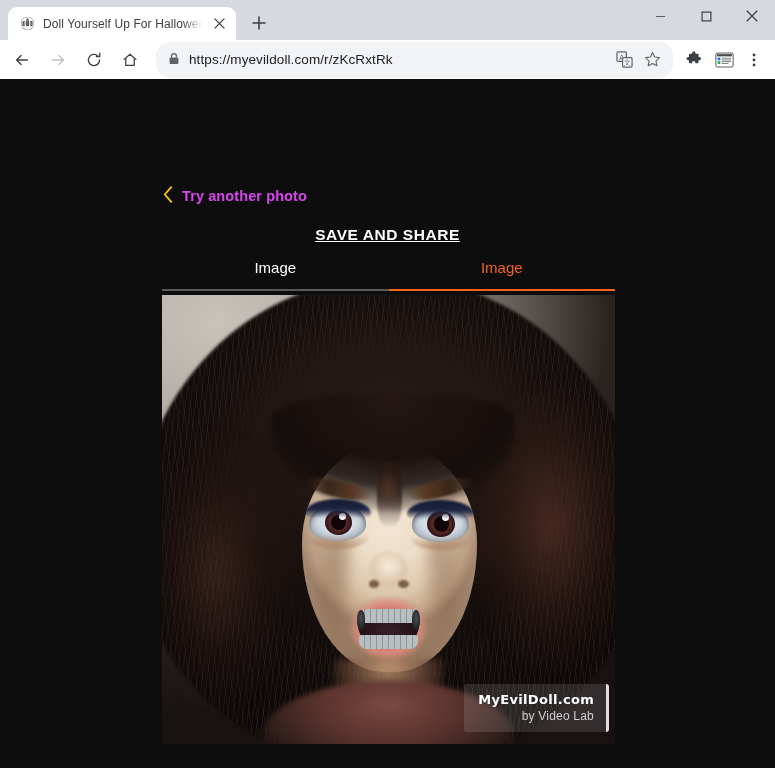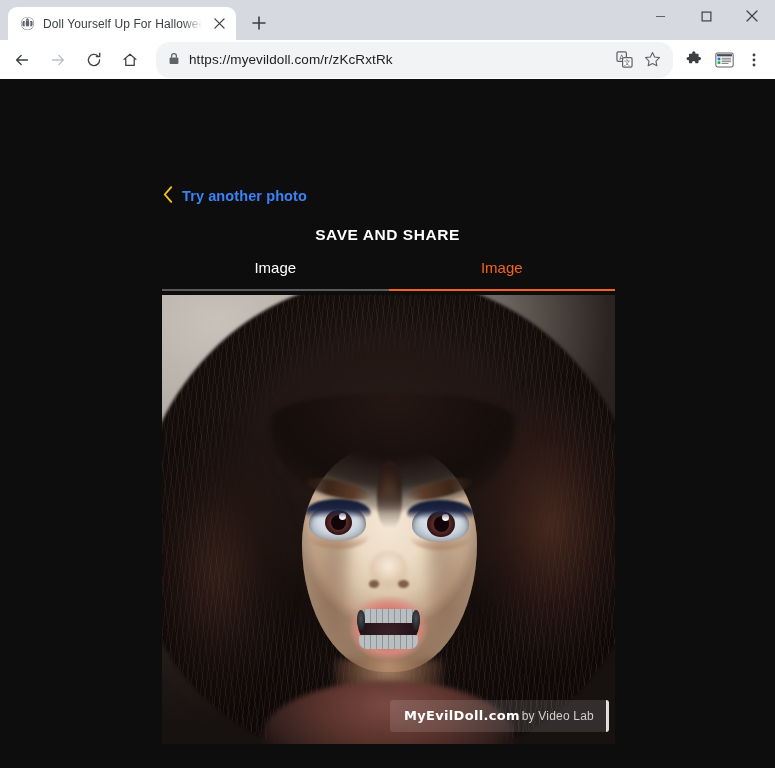--- a/index.html
+++ b/index.html
@@ -58,7 +58,7 @@
   .try-another {
     position: absolute; left: 163px; top: 107px;
     display: flex; align-items: center; gap: 9px;
-    color: #3b82f6; font-size: 14.5px; font-weight: bold; letter-spacing: .1px;
+    color: #d946ef; font-size: 14.5px; font-weight: bold; letter-spacing: .1px;
   }
   .chev { display: block; }
   .page-title {

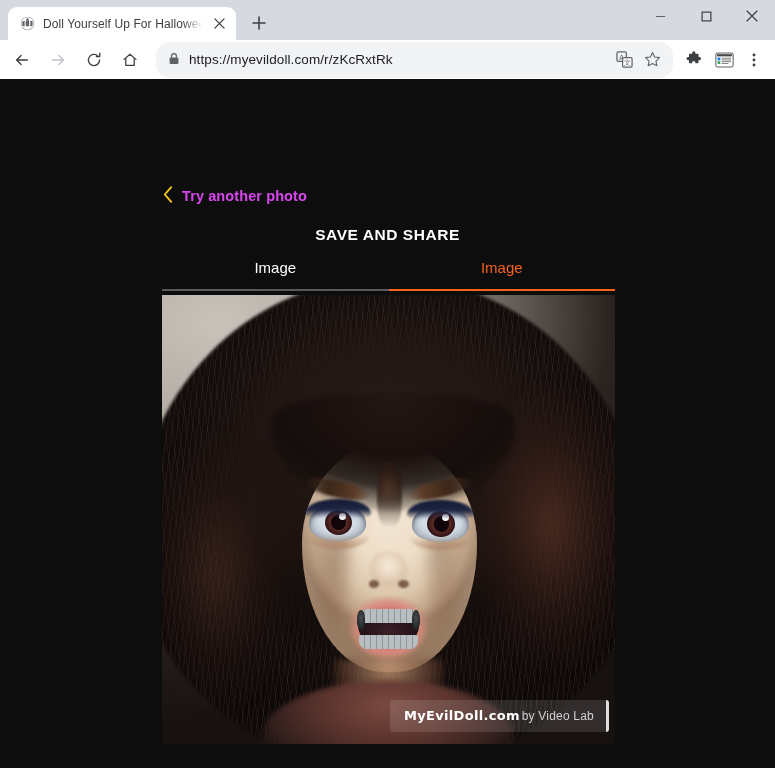--- a/index.html
+++ b/index.html
@@ -63,7 +63,7 @@
   .chev { display: block; }
   .page-title {
     position: absolute; top: 147px; left: 0; width: 775px; text-align: center;
-    color: #ffffff; font-size: 15.5px; font-weight: bold; letter-spacing: .55px;
+    color: #ffffff; font-size: 15.5px; font-weight: bold; letter-spacing: .55px; text-decoration: underline;
   }
   .tabs {
     position: absolute; top: 180px; left: 162px; width: 453px;

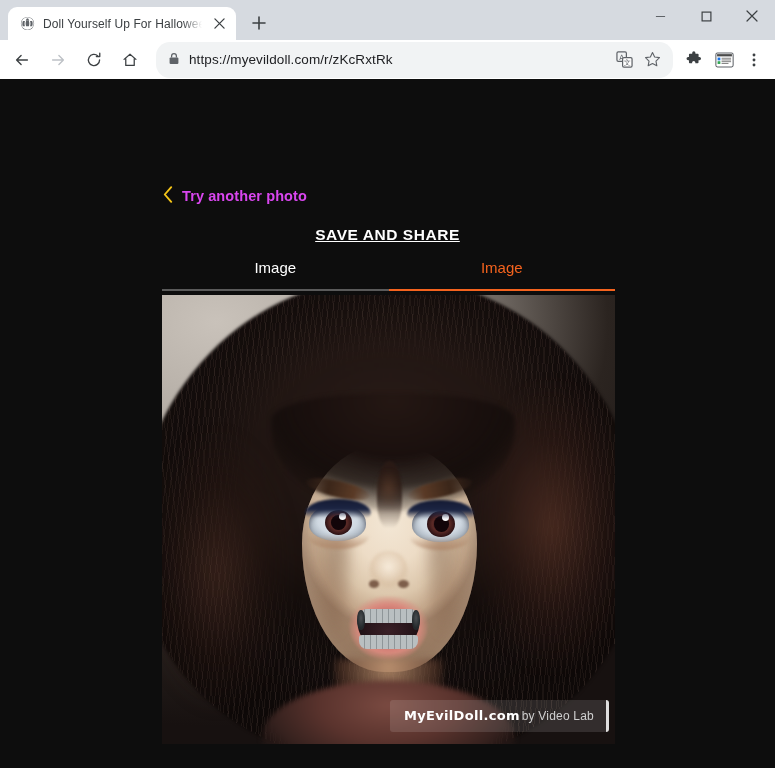--- a/index.html
+++ b/index.html
@@ -268,7 +268,7 @@
     position: absolute; right: 6px; bottom: 12px;
     background: rgba(255,255,255,0.12);
     padding: 8px 12px 9px 14px; border-radius: 3px;
-    display: flex; flex-direction: row; align-items: flex-end; gap: 2px;
+    display: flex; flex-direction: column; align-items: flex-end; gap: 2px;
     border-right: 3px solid rgba(255,255,255,0.85);
   }
   .wm-main {

